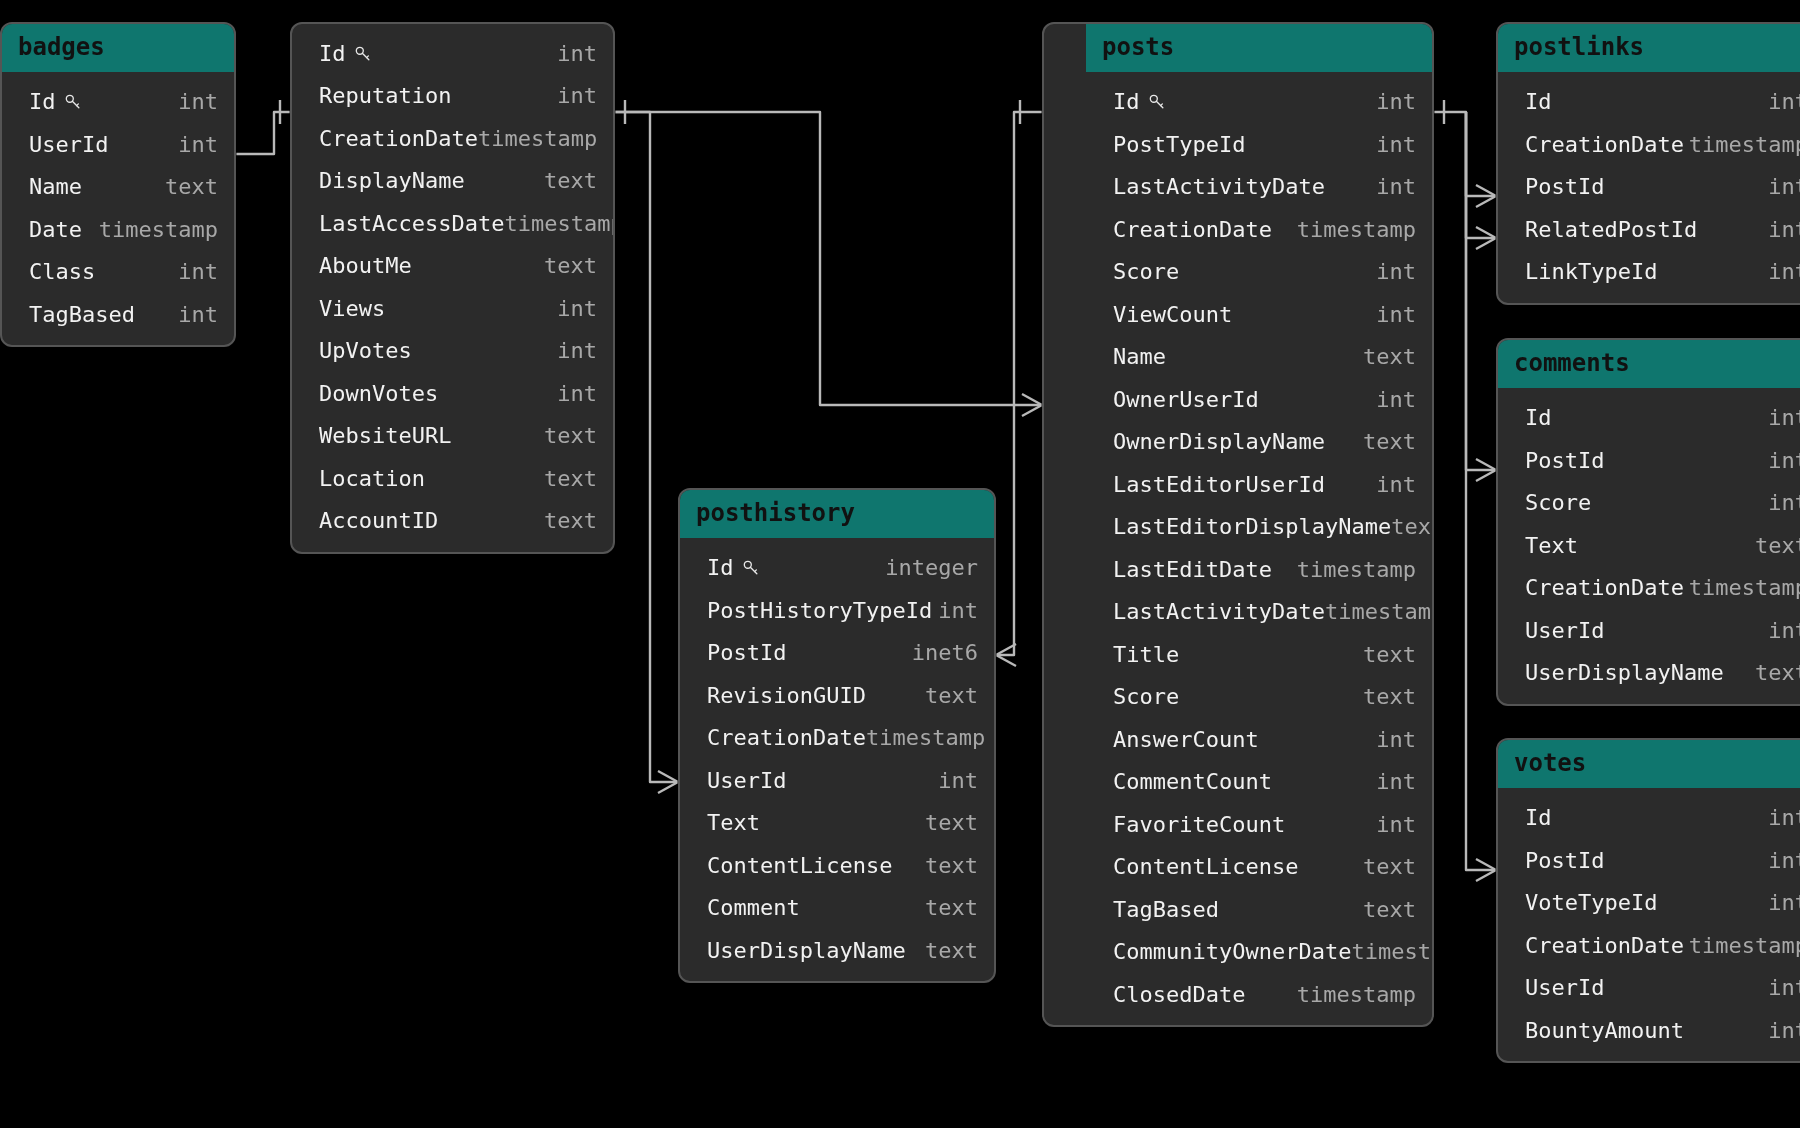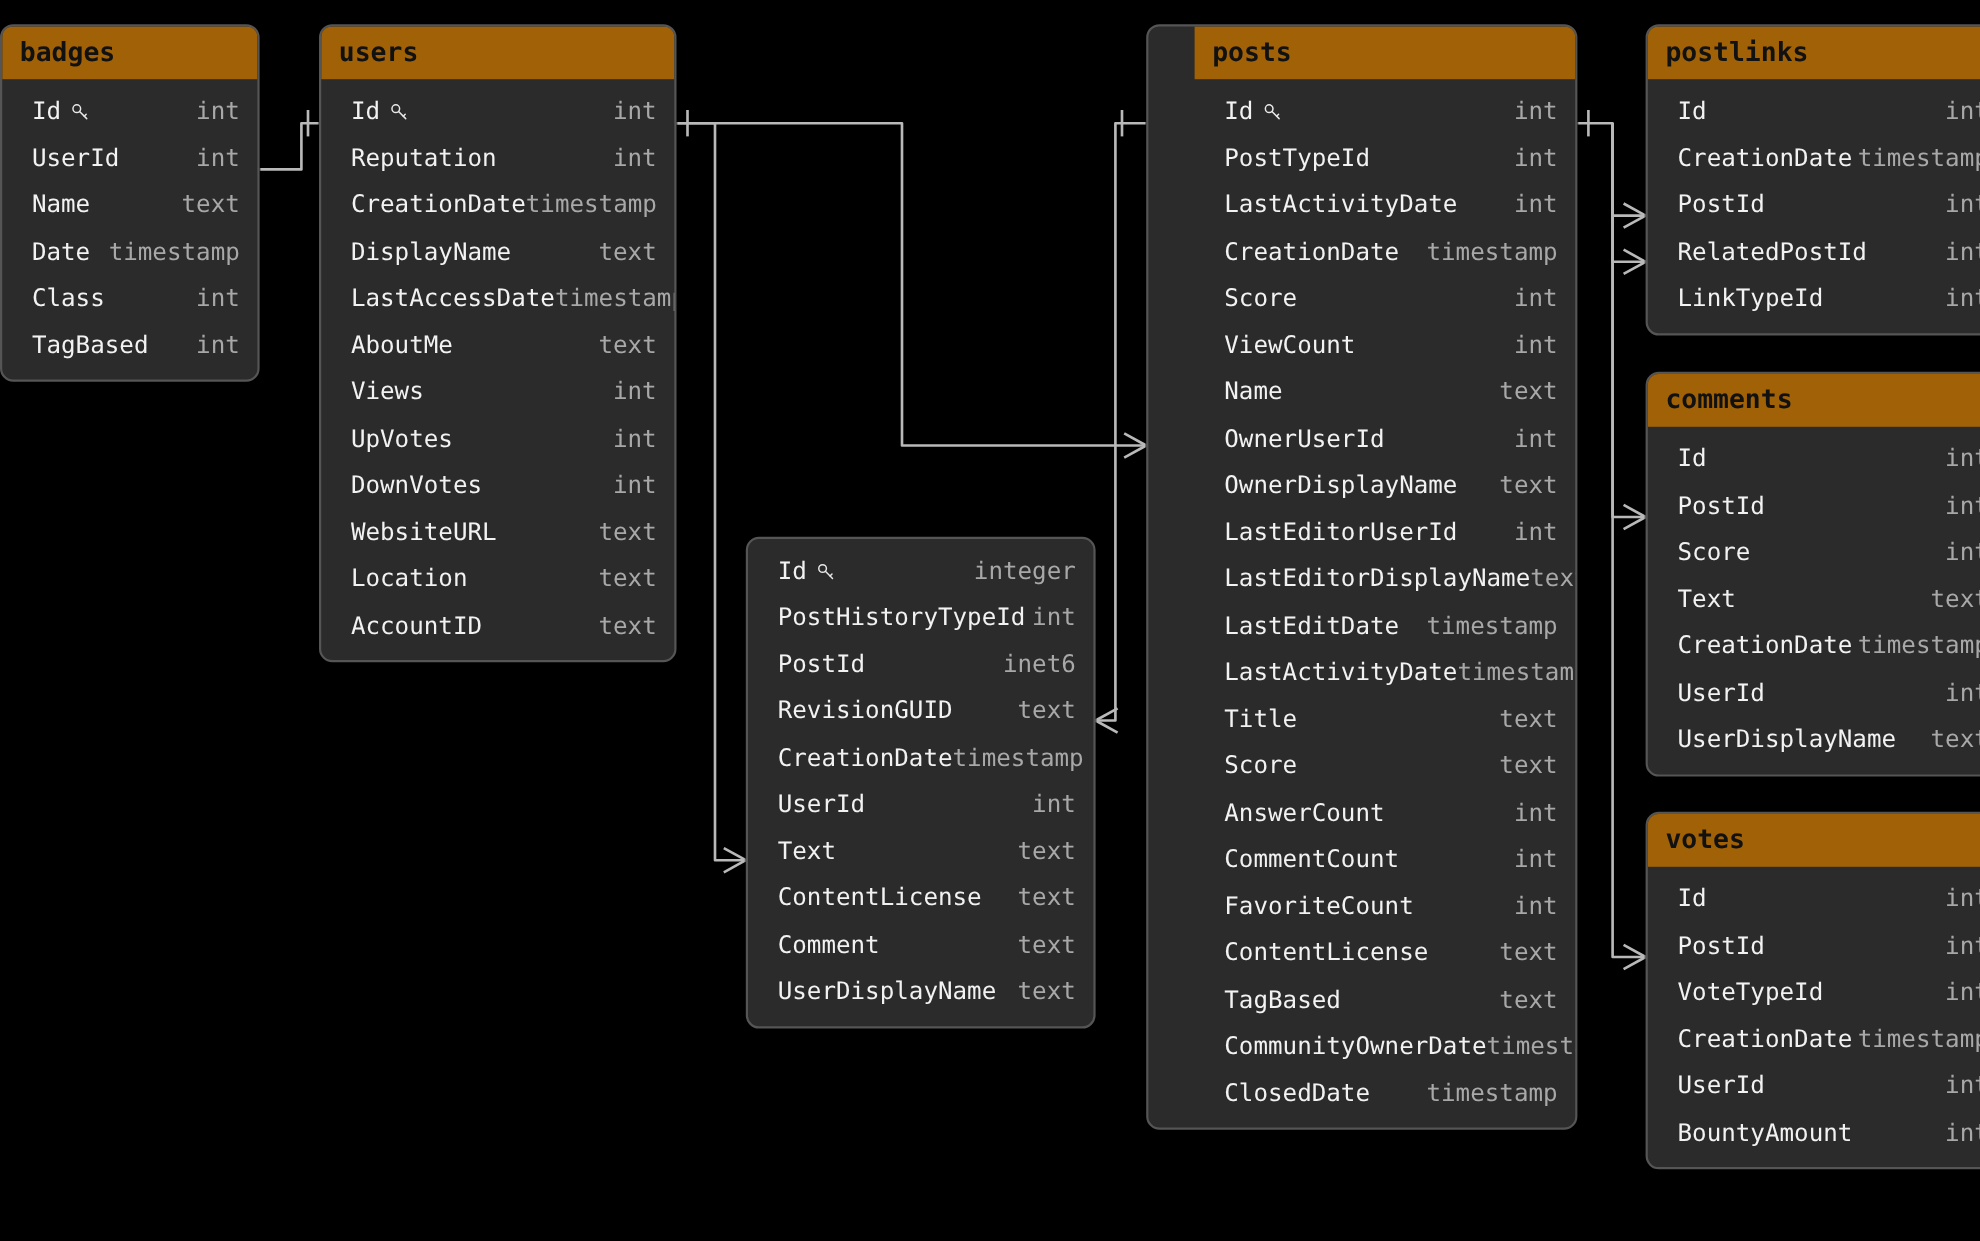--- a/index.html
+++ b/index.html
@@ -23,7 +23,7 @@
     box-shadow: 0 0 0 1px rgba(0,0,0,0.4);
   }
   .thead {
-    background: #a16207;
+    background: #0f766e;
     color: #111111;
     font-weight: bold;
     font-size: 24px;

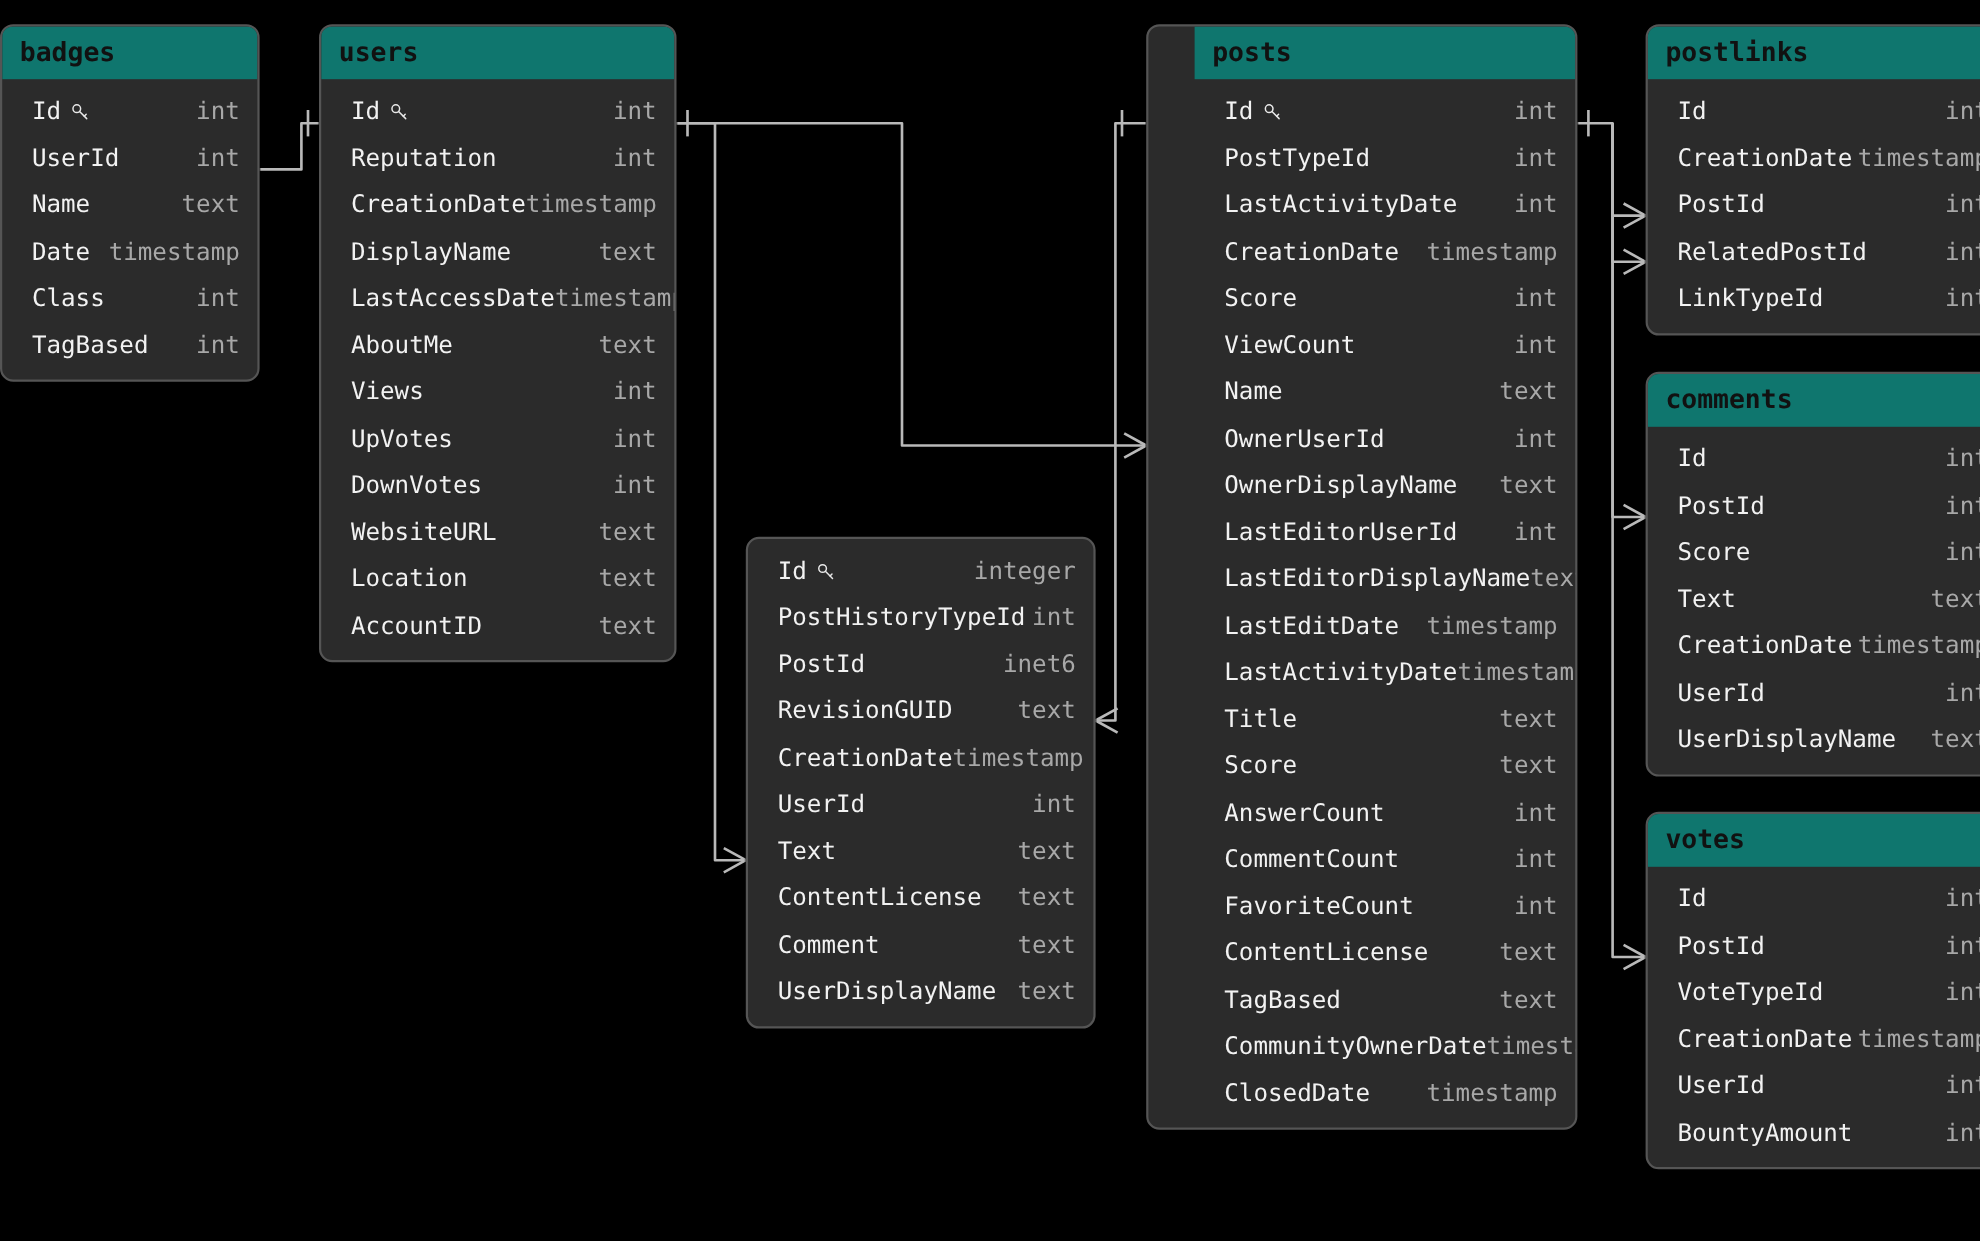--- a/index.html
+++ b/index.html
@@ -160,7 +160,6 @@
   </div>
 
   <div class="table" id="tbl-users">
-    <div class="thead">users</div>
     <div class="tbody">
         <div class="row">
           <span class="fname">Id<span class="keyicon">

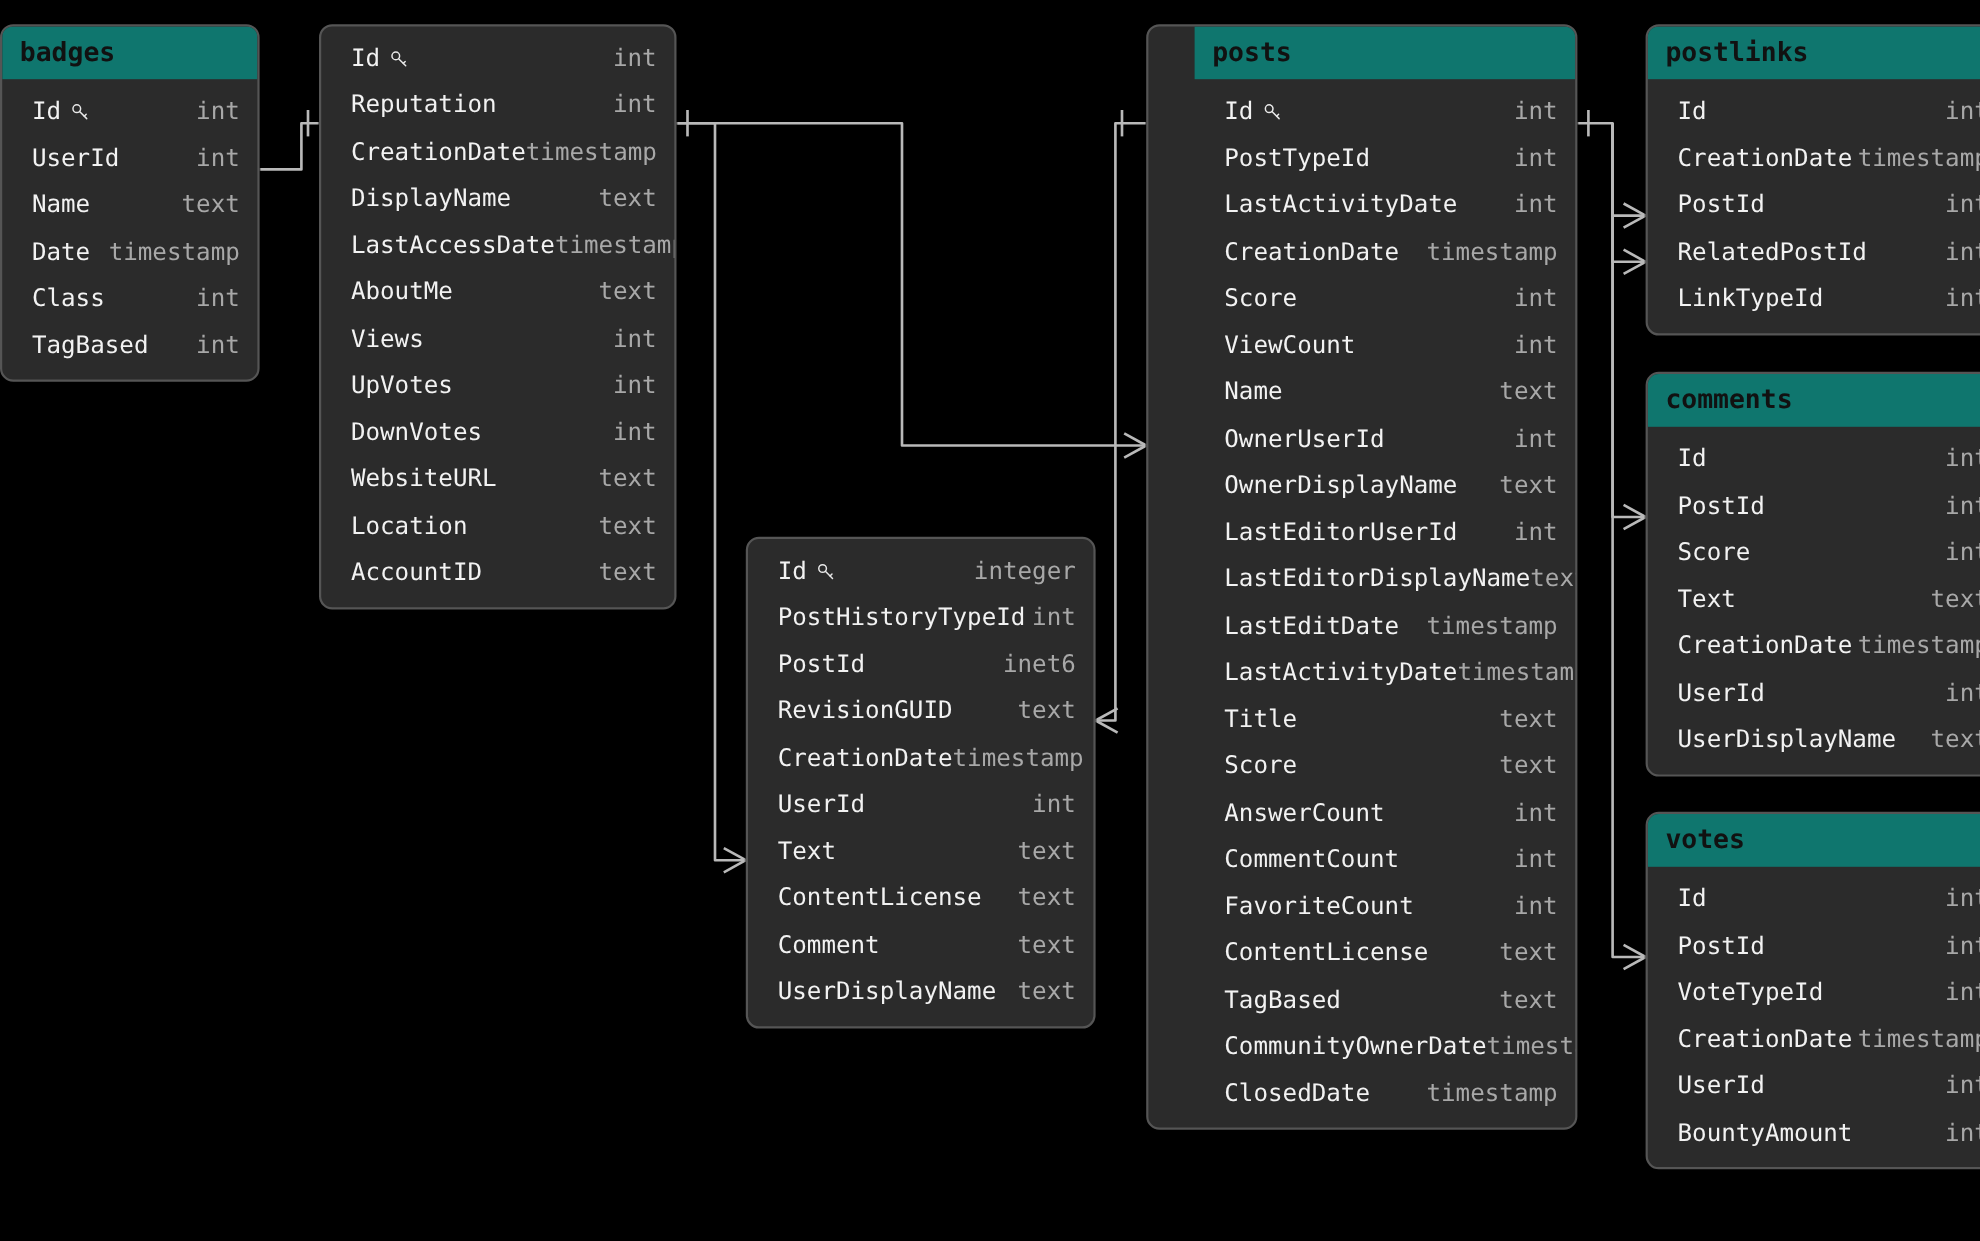--- a/index.html
+++ b/index.html
@@ -219,6 +219,7 @@
   </div>
 
   <div class="table" id="tbl-posthistory">
+    <div class="thead">posthistory</div>
     <div class="tbody">
         <div class="row">
           <span class="fname">Id<span class="keyicon">

